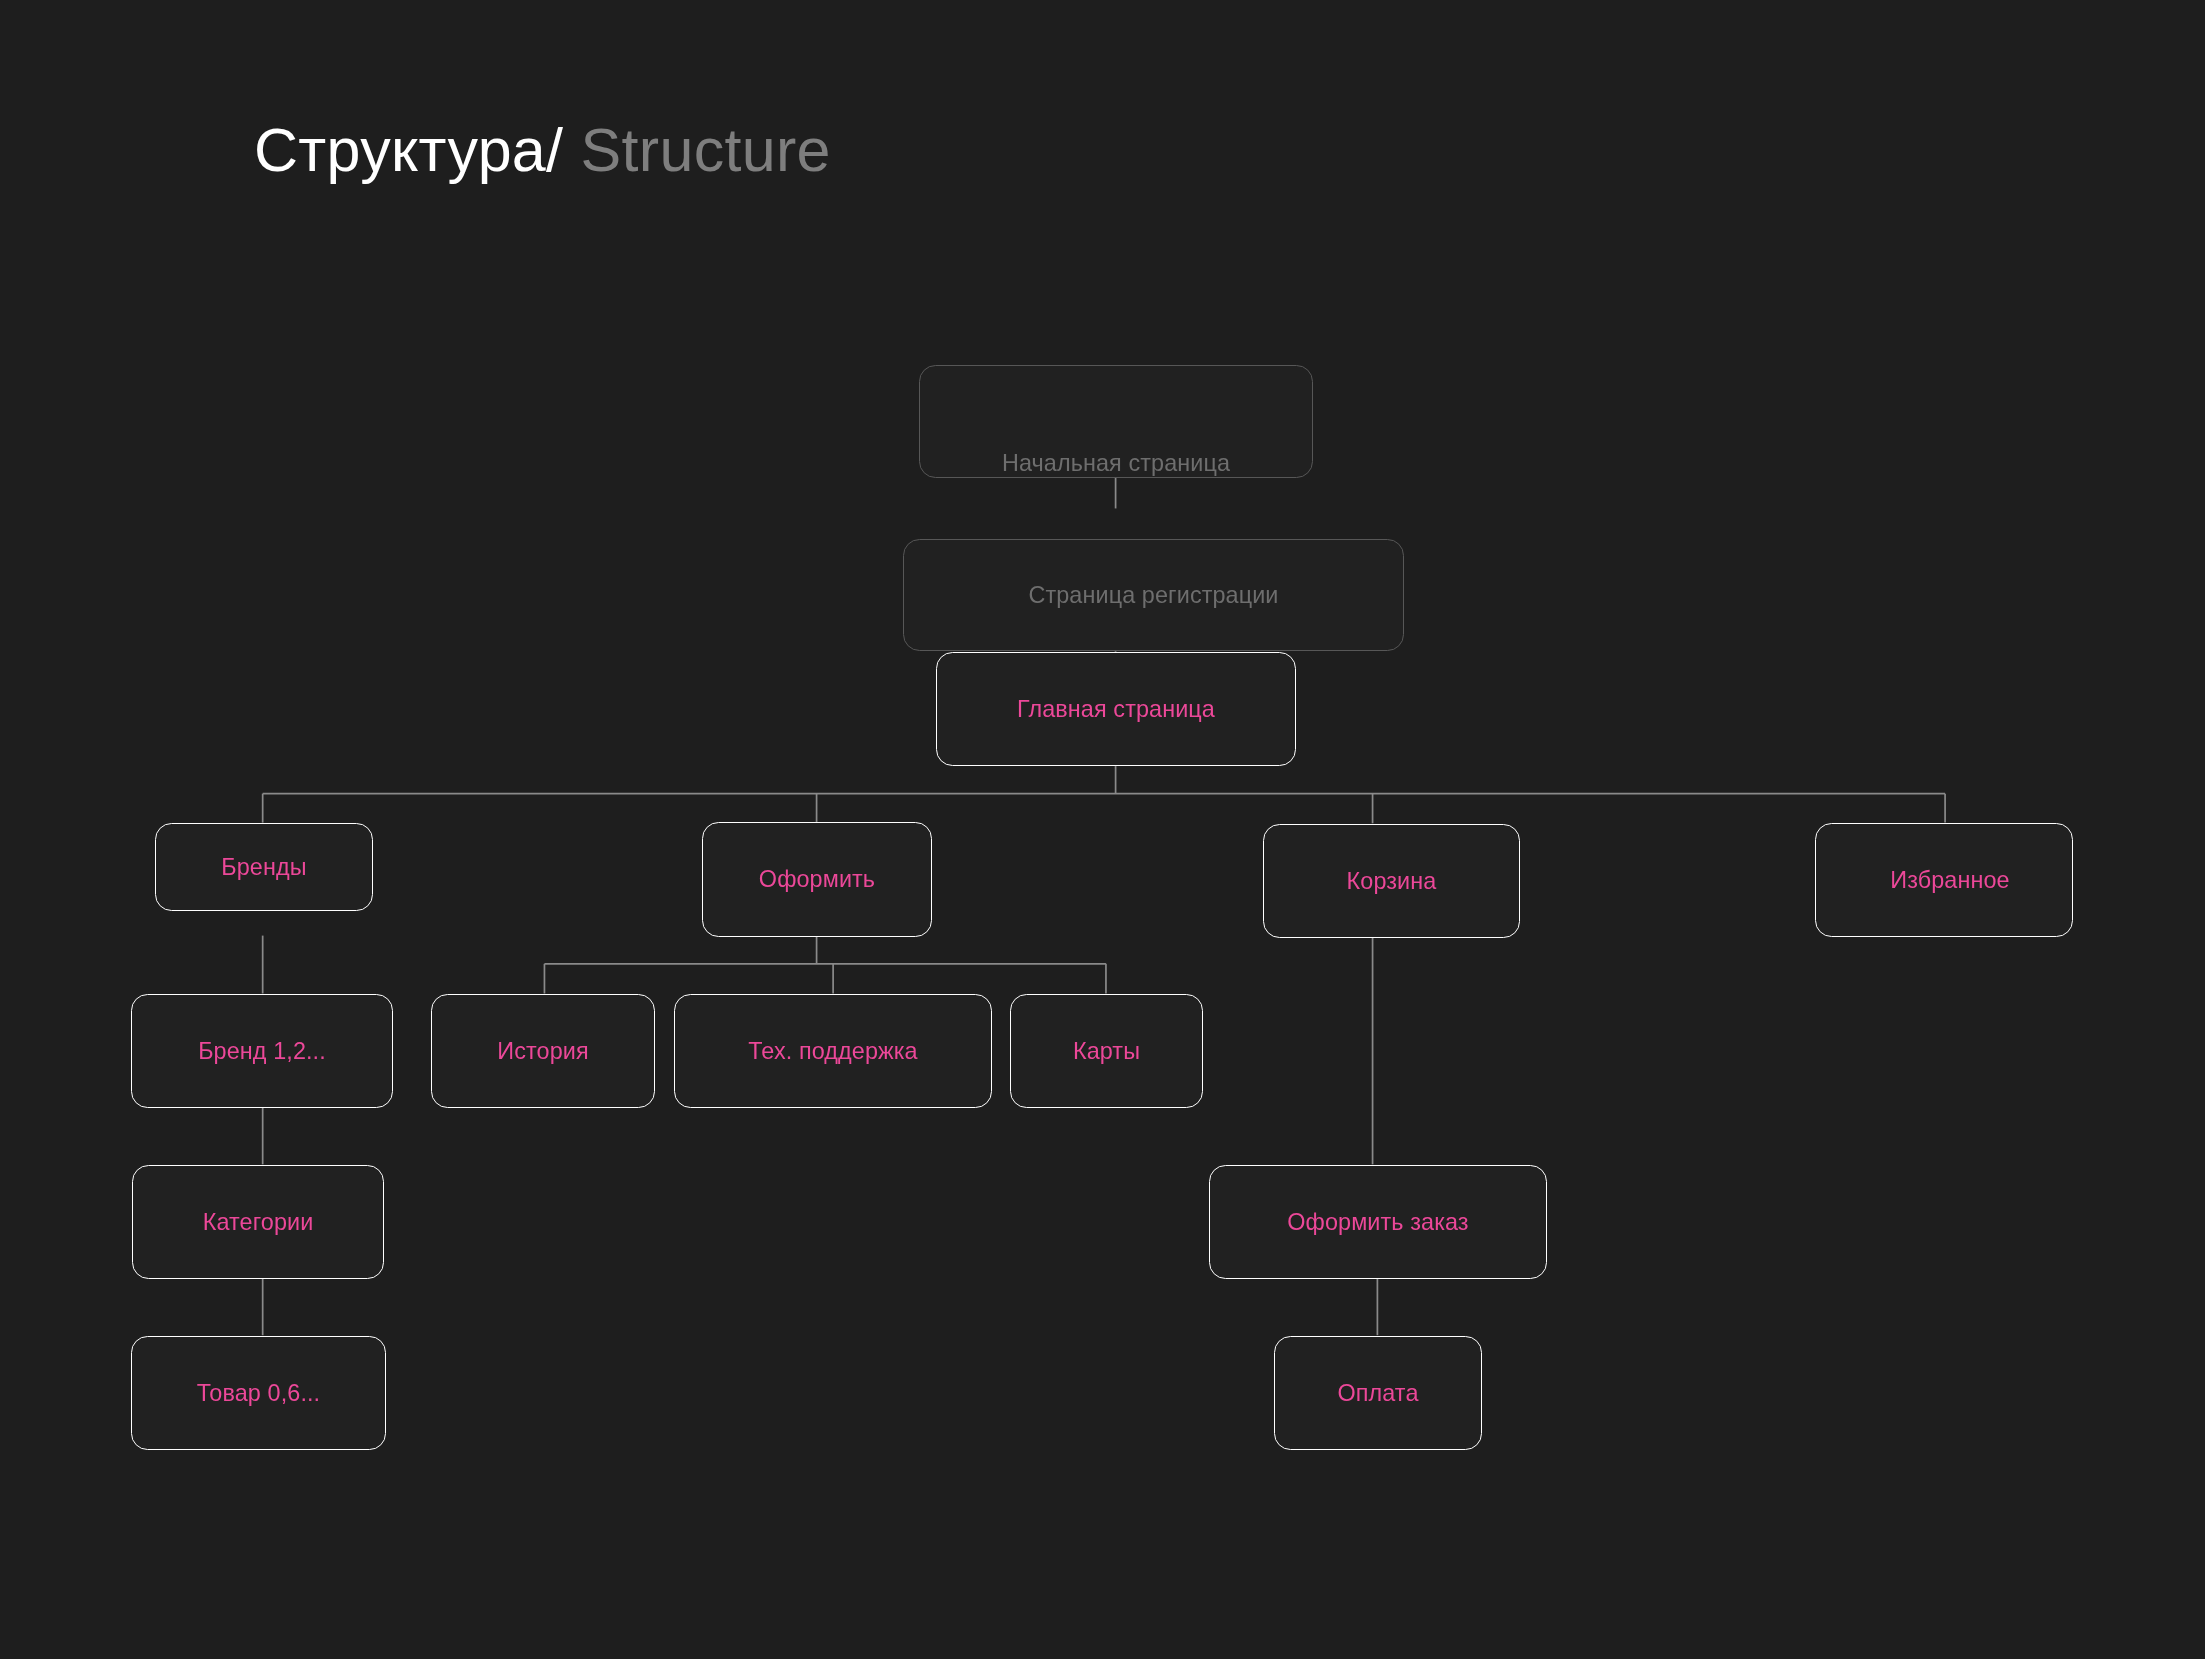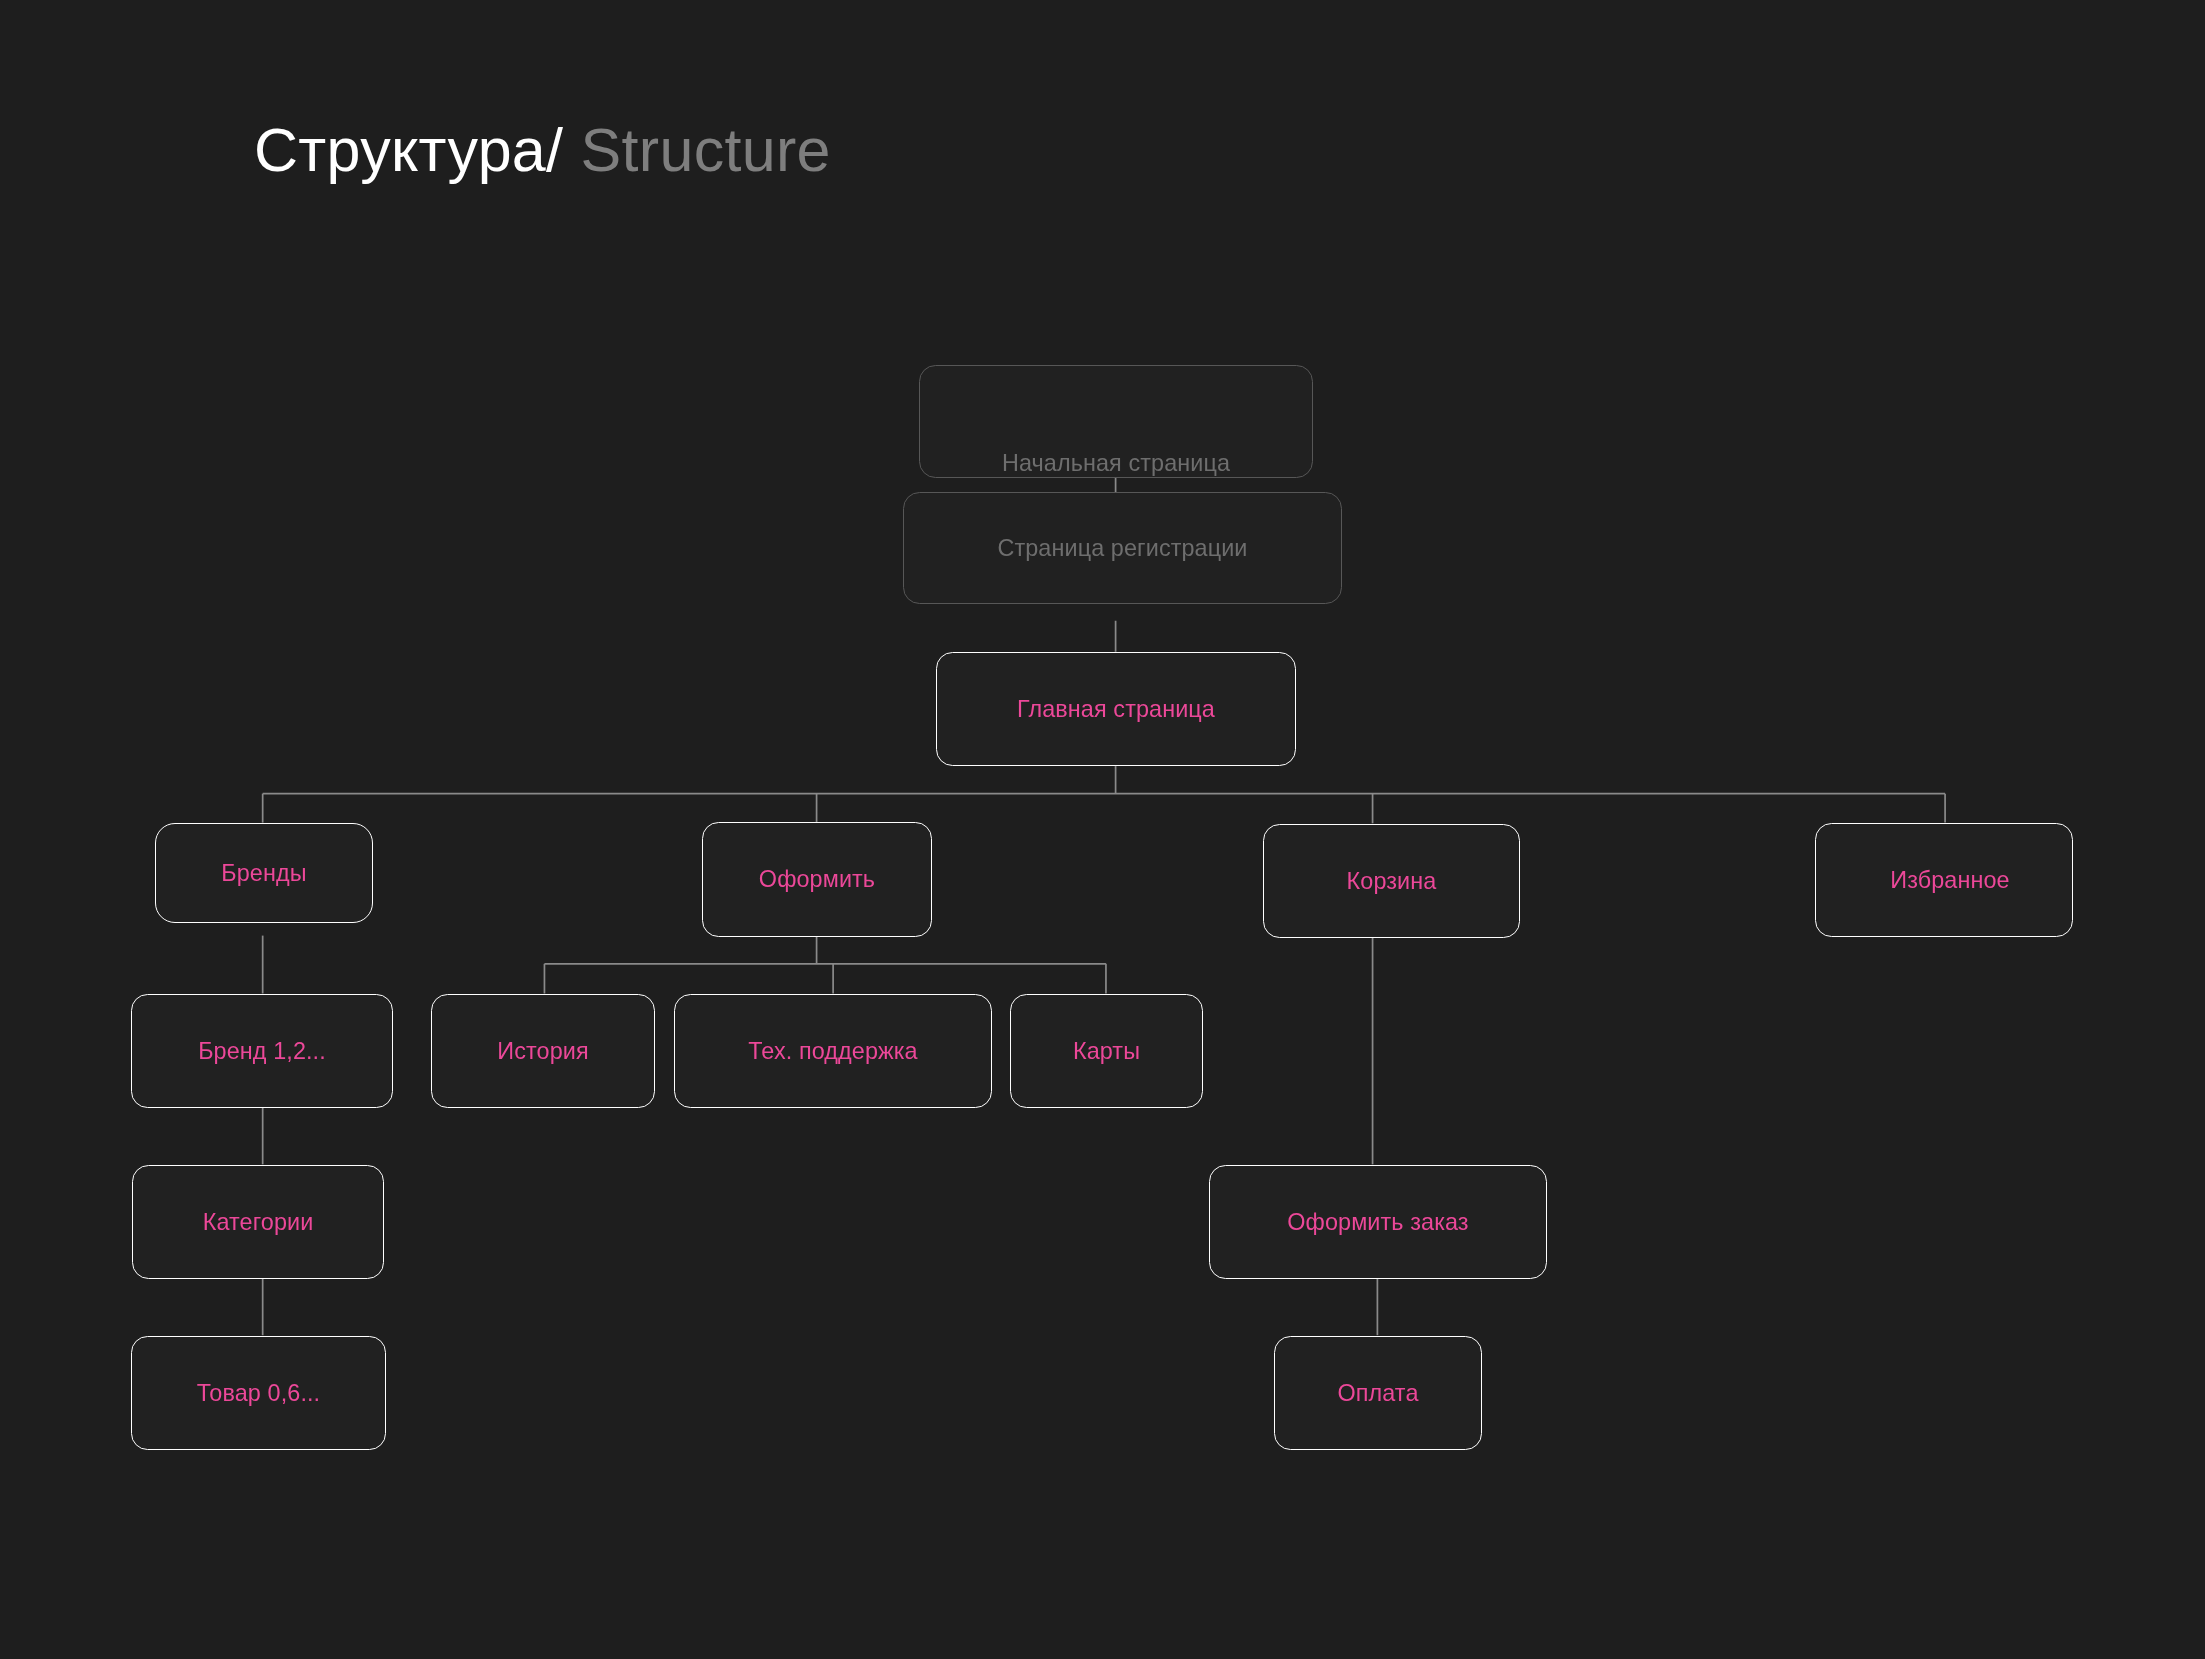--- a/index.html
+++ b/index.html
@@ -107,7 +107,7 @@
   <div class="node dim" style="left: 919px; top: 365px; width: 394px; height: 113px; align-items: flex-end;">
         <span>Начальная страница</span>
       </div>
-      <div class="node dim" style="left: 903px; top: 492px; width: 439px; height: 112px;">
+      <div class="node dim" style="left: 903px; top: 539px; width: 501px; height: 112px;">
         <span>Страница регистрации</span>
       </div>
       <div class="node" style="left: 936px; top: 652px; width: 360px; height: 114px;">

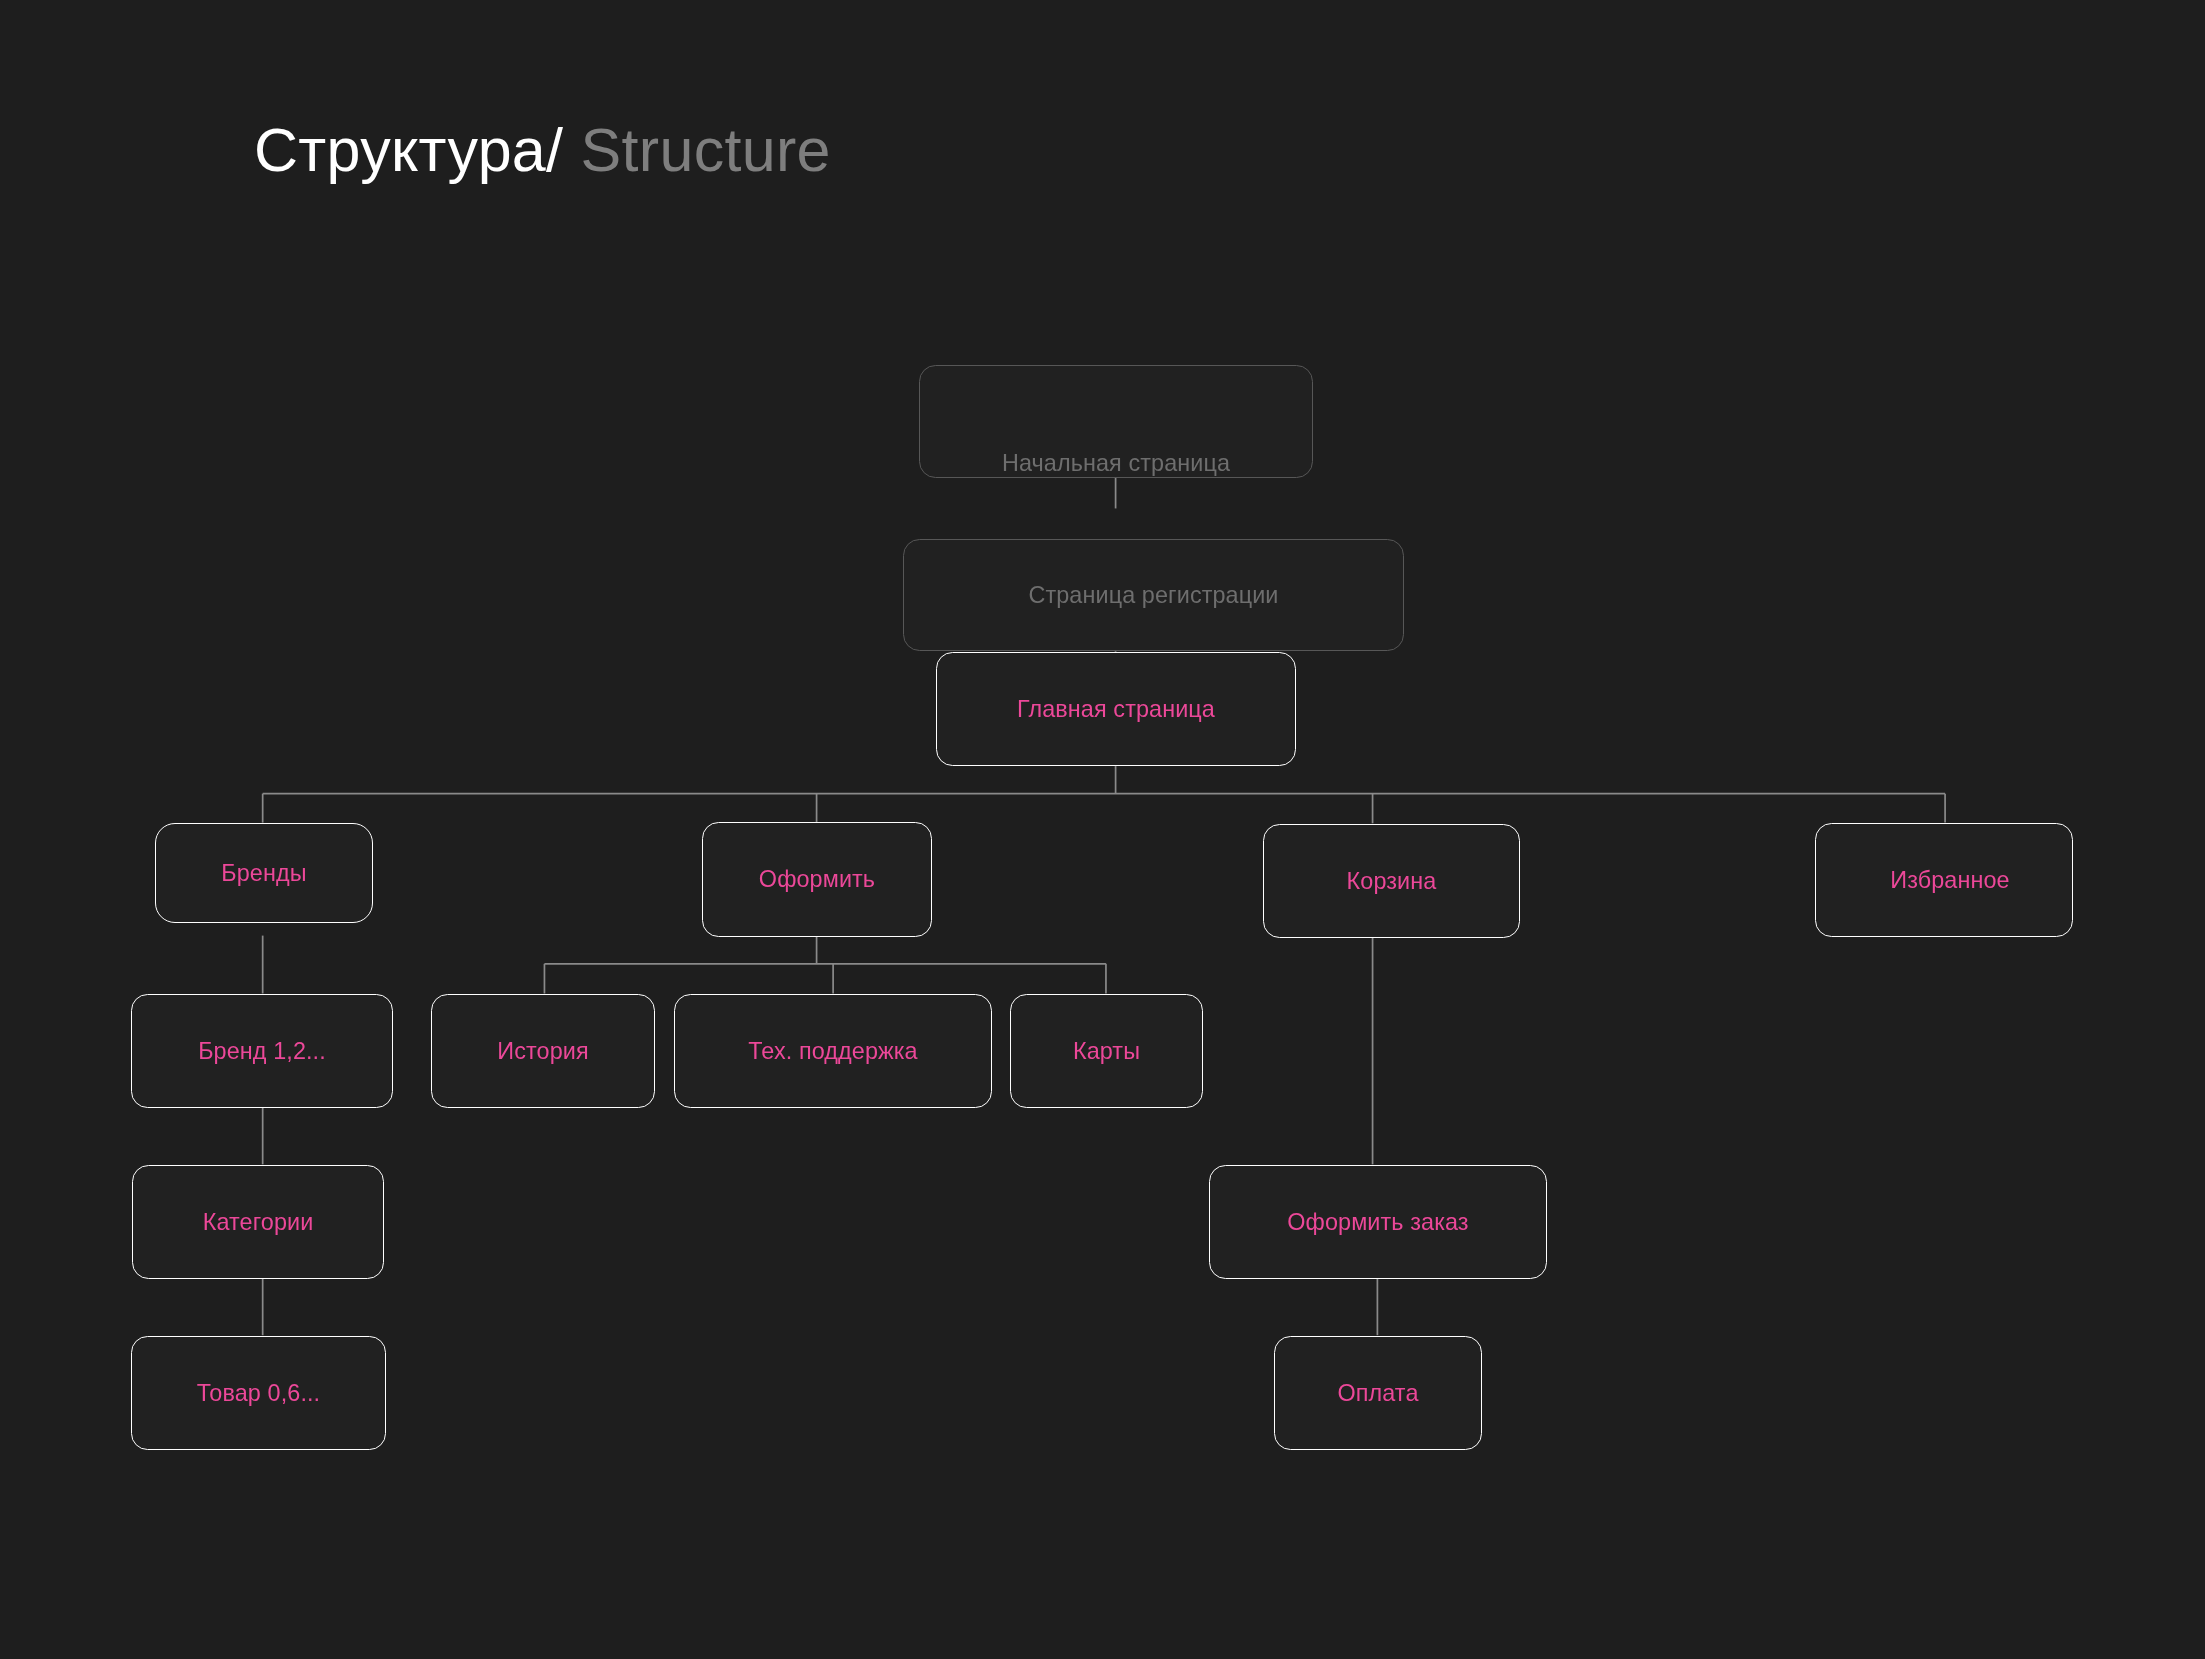--- a/index.html
+++ b/index.html
@@ -113,7 +113,7 @@
       <div class="node" style="left: 936px; top: 652px; width: 360px; height: 114px;">
         <span>Главная страница</span>
       </div>
-      <div class="node" style="left: 155px; top: 823px; width: 218px; height: 100px; border-radius: 20px;">
+      <div class="node" style="left: 155px; top: 823px; width: 218px; height: 88px;">
         <span>Бренды</span>
       </div>
       <div class="node" style="left: 702px; top: 822px; width: 230px; height: 115px;">

